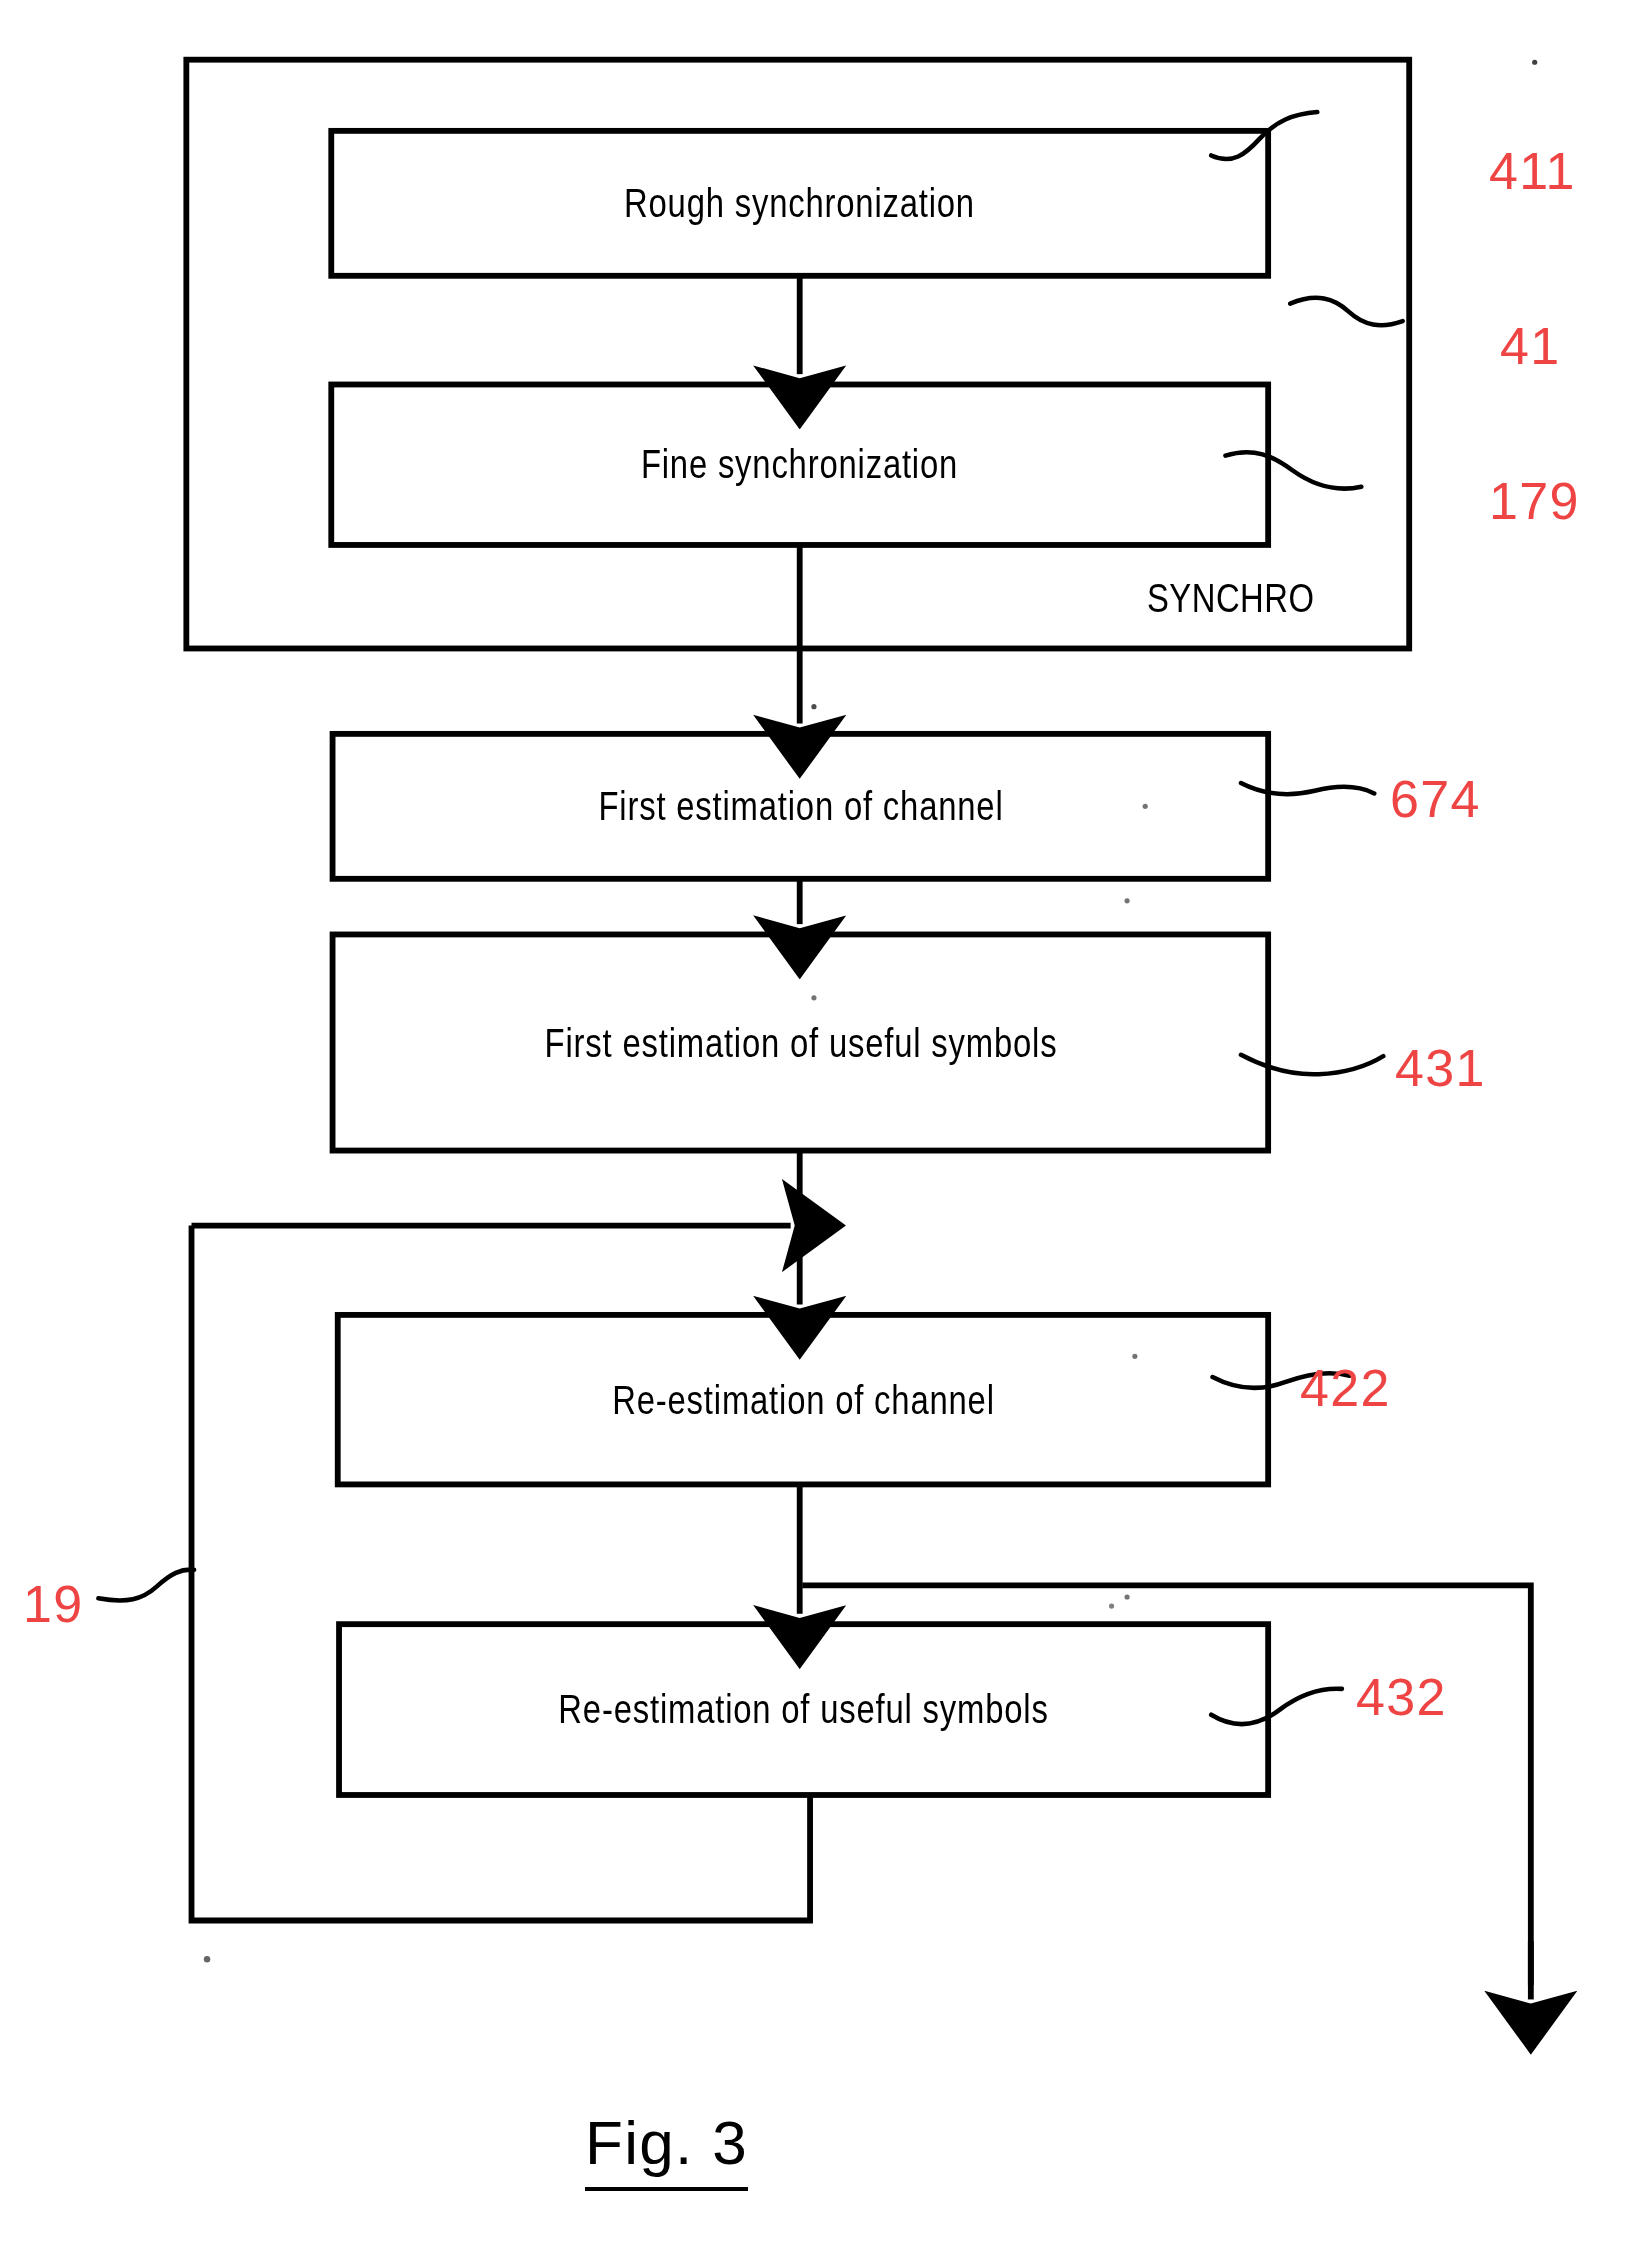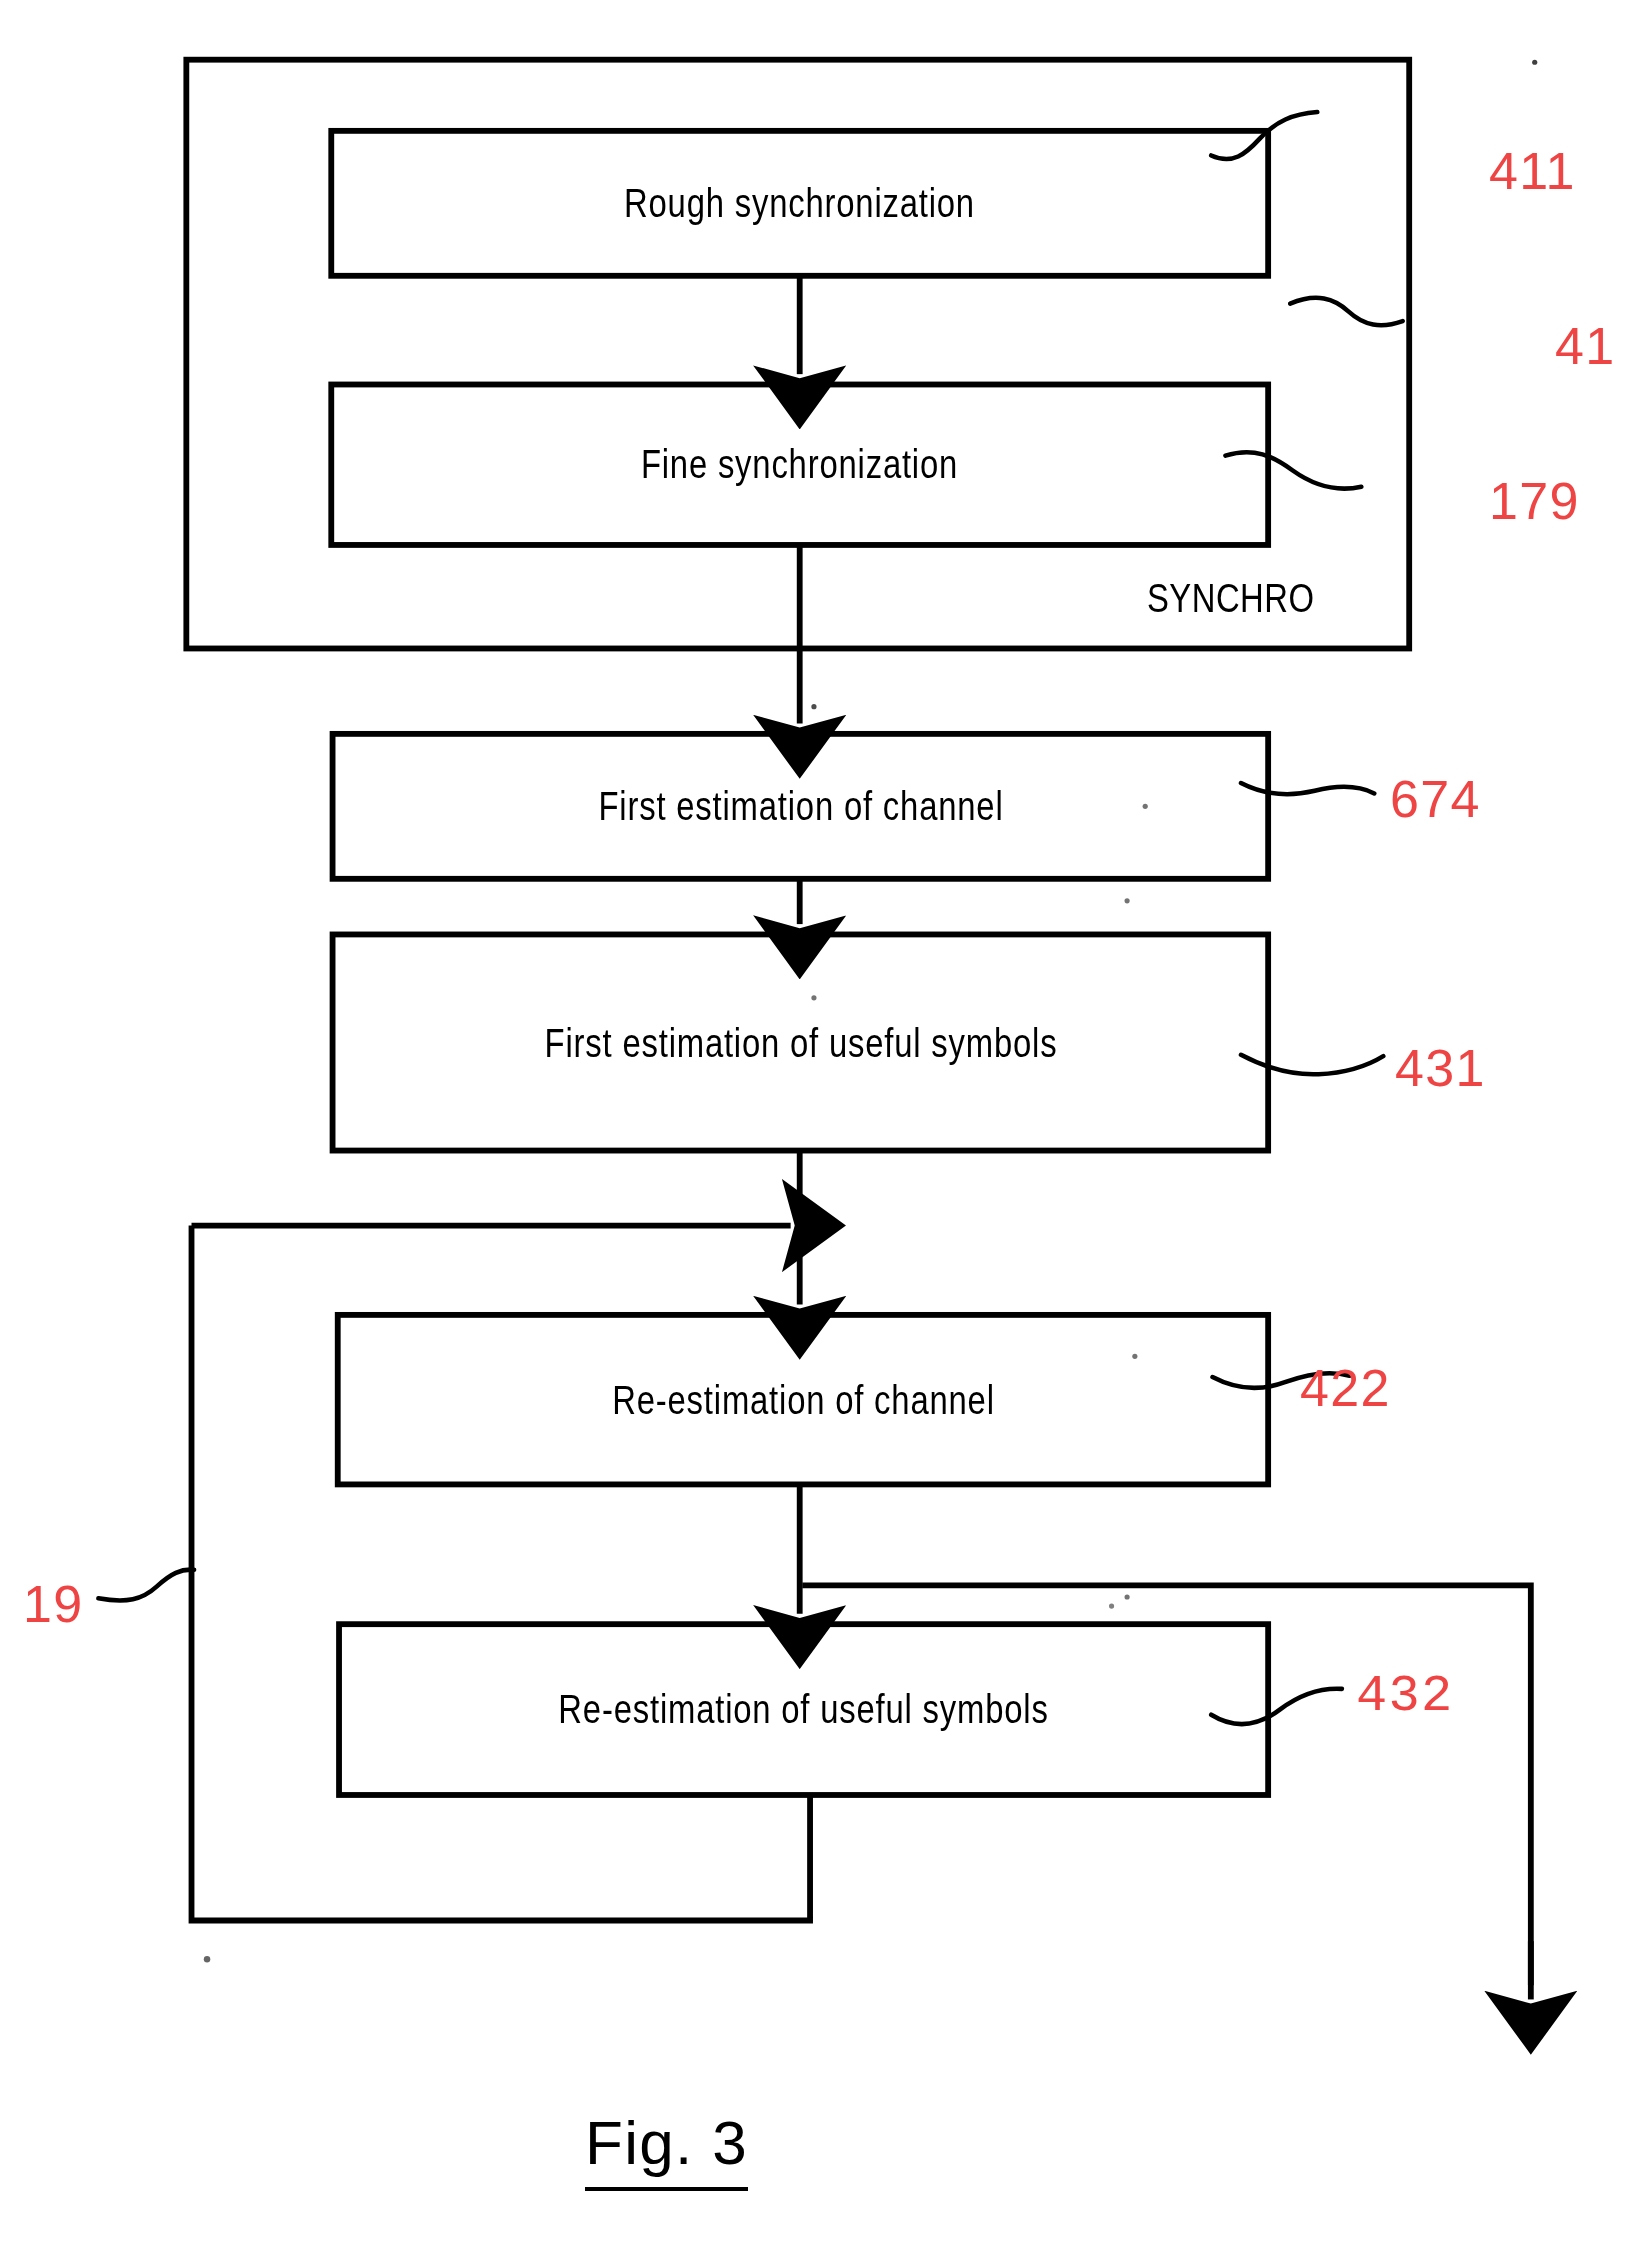--- a/index.html
+++ b/index.html
@@ -161,7 +161,7 @@
 
   <div class="ref-num" style="left:1489px; top:141px;">411</div>
 
-  <div class="ref-num" style="left:1555px; top:316px;">41</div>
+  <div class="ref-num" style="left:1500px; top:316px;">41</div>
 
   <div class="ref-num" style="left:1489px; top:471px;">179</div>
 

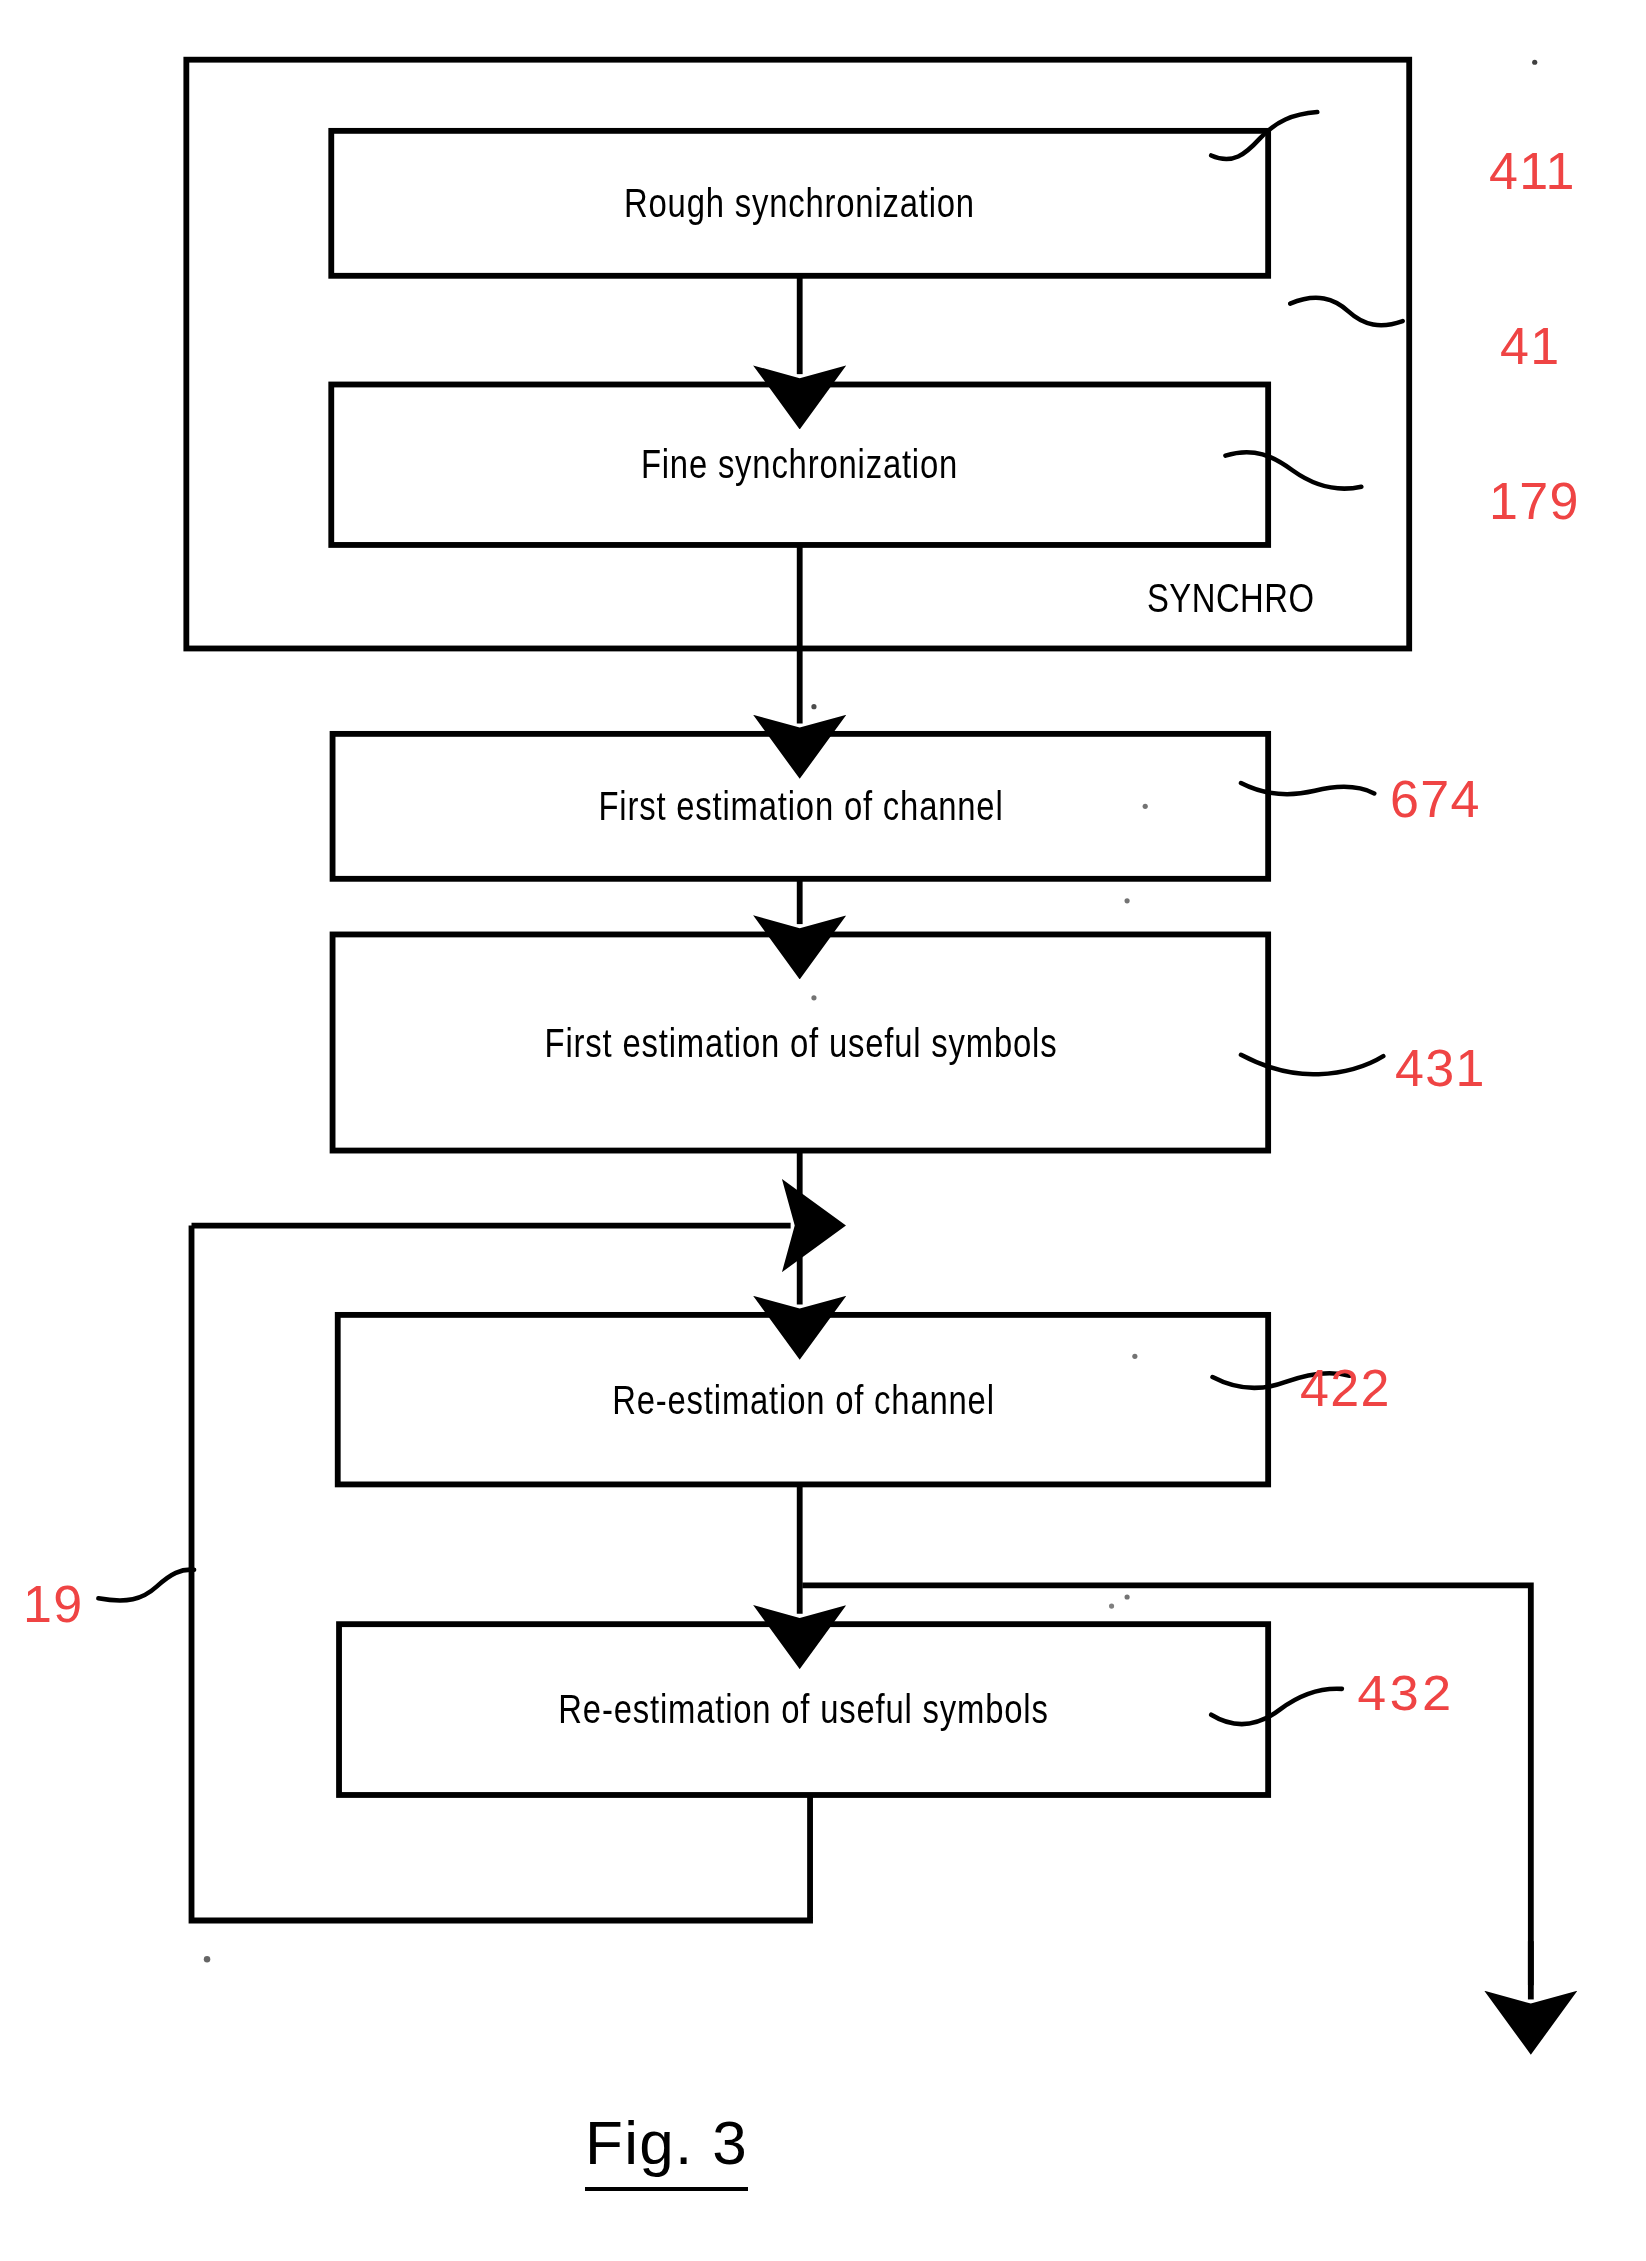--- a/index.html
+++ b/index.html
@@ -171,7 +171,7 @@
 
   <div class="ref-num" style="left:1300px; top:1358px;">422</div>
 
-  <div class="ref-num" style="left:1356px; top:1667px;font-family:Liberation Mono, monospace;">432</div>
+  <div class="ref-num" style="left:1356px; top:1667px;">432</div>
 
   <div class="ref-num" style="left:23px; top:1574px;">19</div>
 

